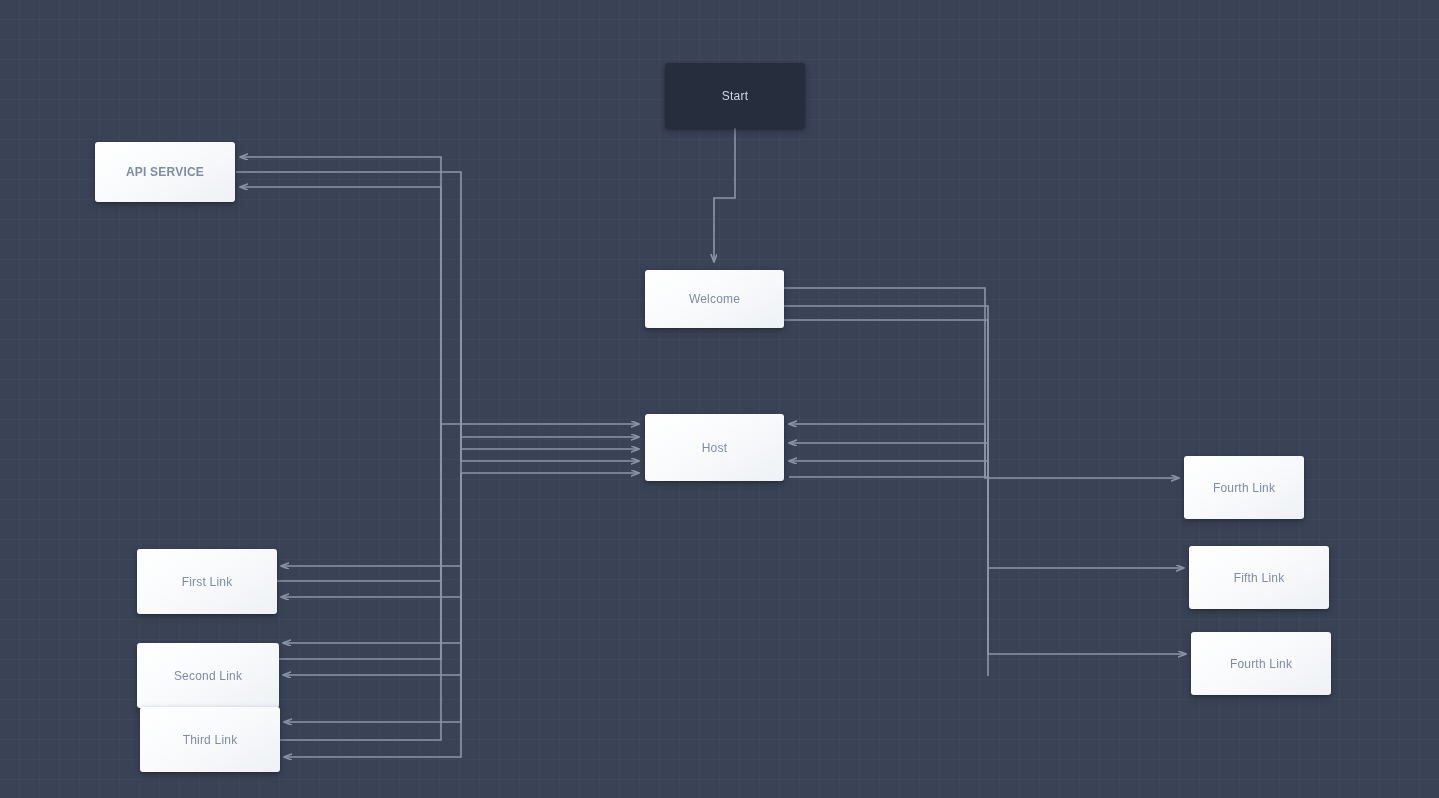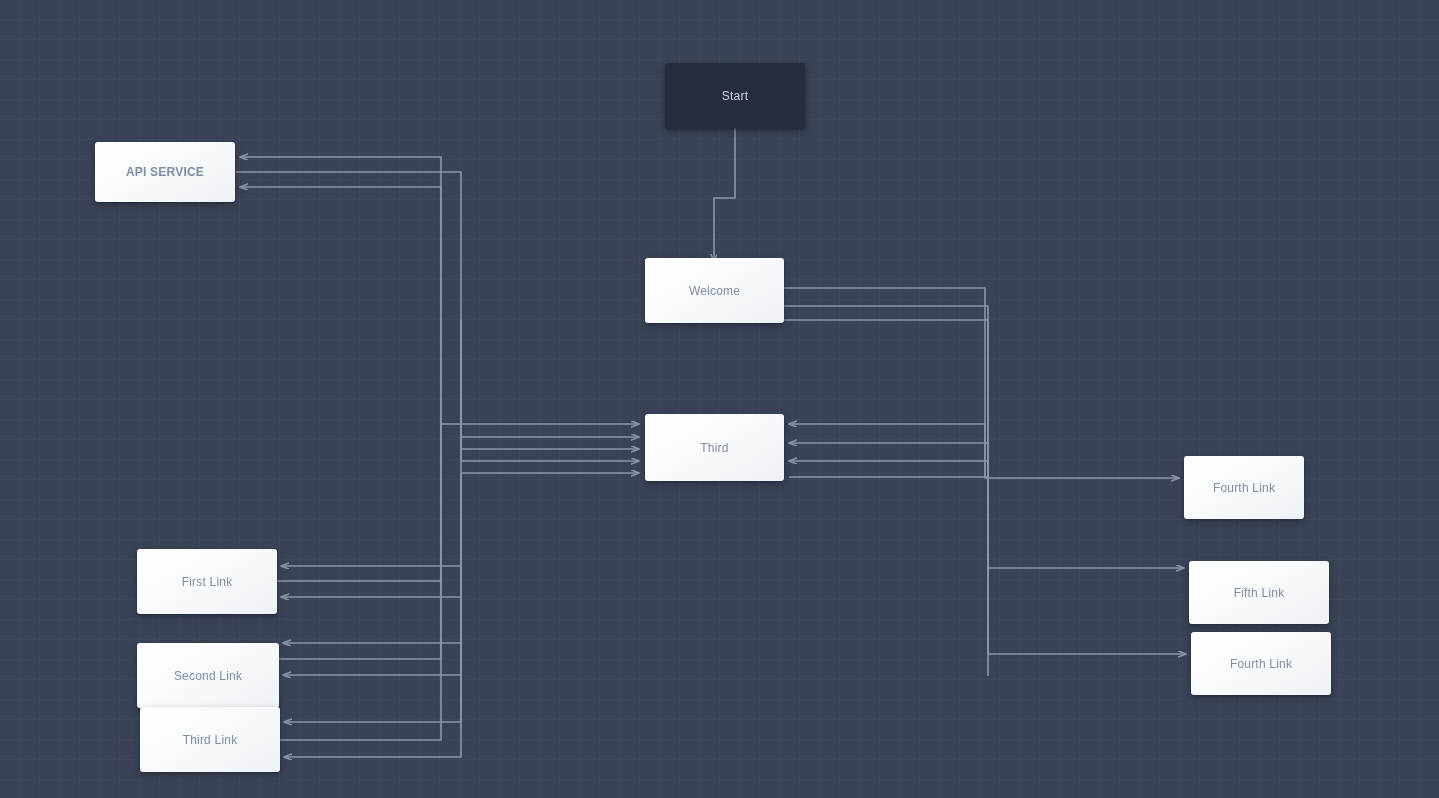--- a/index.html
+++ b/index.html
@@ -104,7 +104,7 @@
       <div class="node light" style="left: 95px; top: 142px; width: 140px; height: 60px; font-weight: bold;">
         <span class="node-label">API SERVICE</span>
       </div>
-      <div class="node light" style="left: 645px; top: 258px; width: 139px; height: 65px;">
+      <div class="node light" style="left: 645px; top: 270px; width: 139px; height: 58px;">
         <span class="node-label">Welcome</span>
       </div>
       <div class="node light" style="left: 645px; top: 414px; width: 139px; height: 67px;">

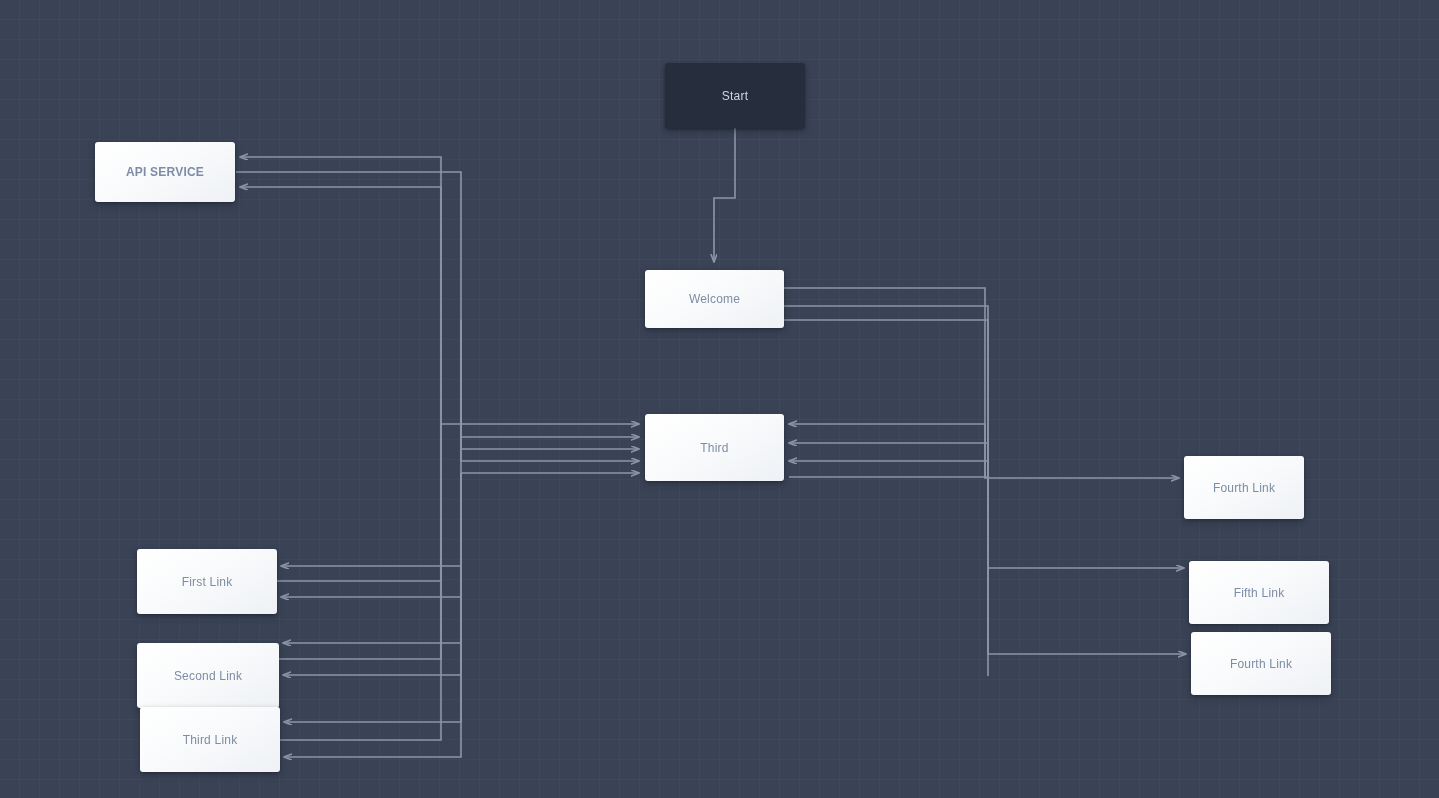--- a/index.html
+++ b/index.html
@@ -108,7 +108,7 @@
         <span class="node-label">Welcome</span>
       </div>
       <div class="node light" style="left: 645px; top: 414px; width: 139px; height: 67px;">
-        <span class="node-label">Third</span>
+        <span class="node-label">Host</span>
       </div>
       <div class="node light" style="left: 137px; top: 549px; width: 140px; height: 65px;">
         <span class="node-label">First Link</span>

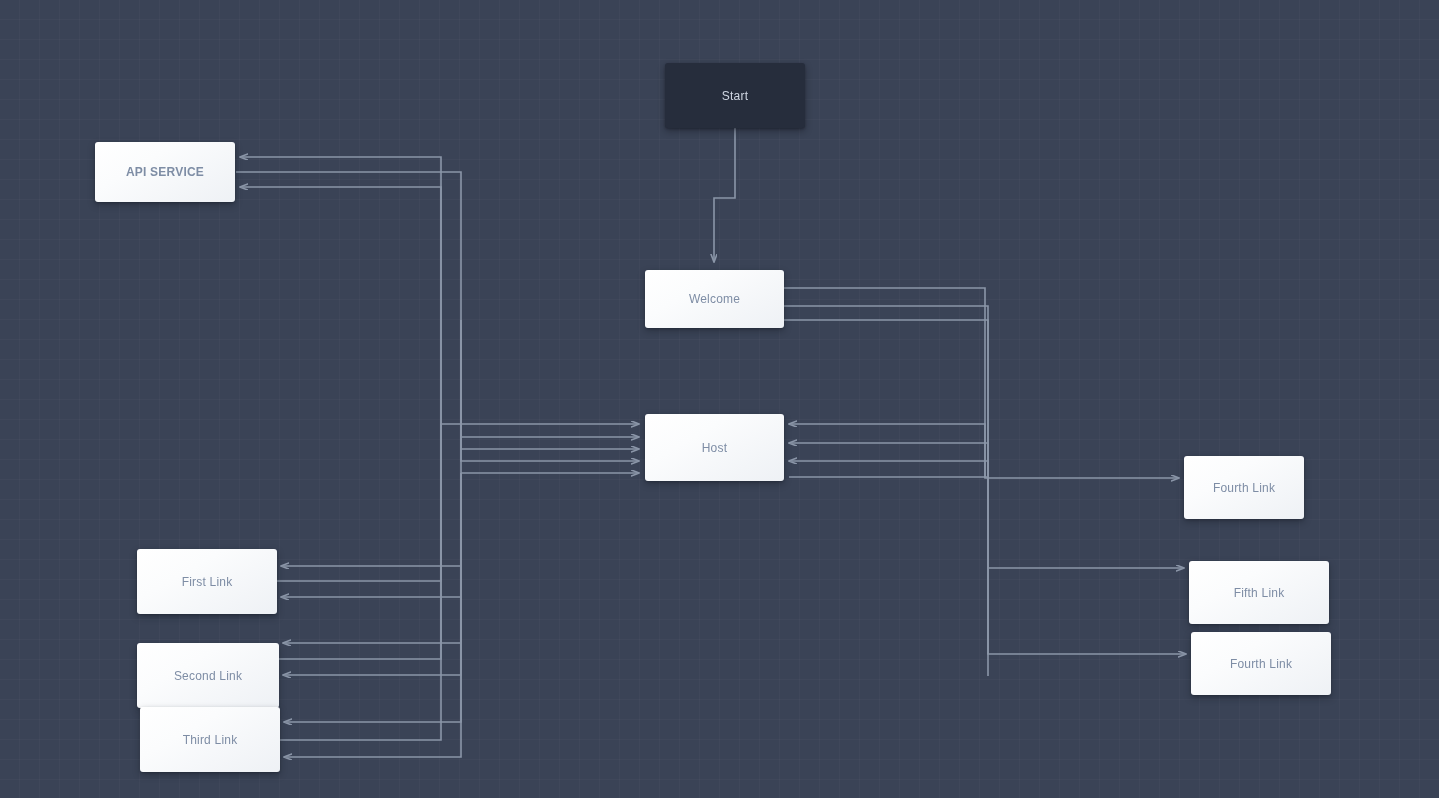--- a/index.html
+++ b/index.html
@@ -122,7 +122,7 @@
       <div class="node light" style="left: 1184px; top: 456px; width: 120px; height: 63px;">
         <span class="node-label">Fourth Link</span>
       </div>
-      <div class="node light" style="left: 1189px; top: 546px; width: 140px; height: 63px; margin-top: 15px;">
+      <div class="node light" style="left: 1189px; top: 546px; width: 140px; height: 63px;">
         <span class="node-label">Fifth Link</span>
       </div>
       <div class="node light" style="left: 1191px; top: 632px; width: 140px; height: 63px;">

